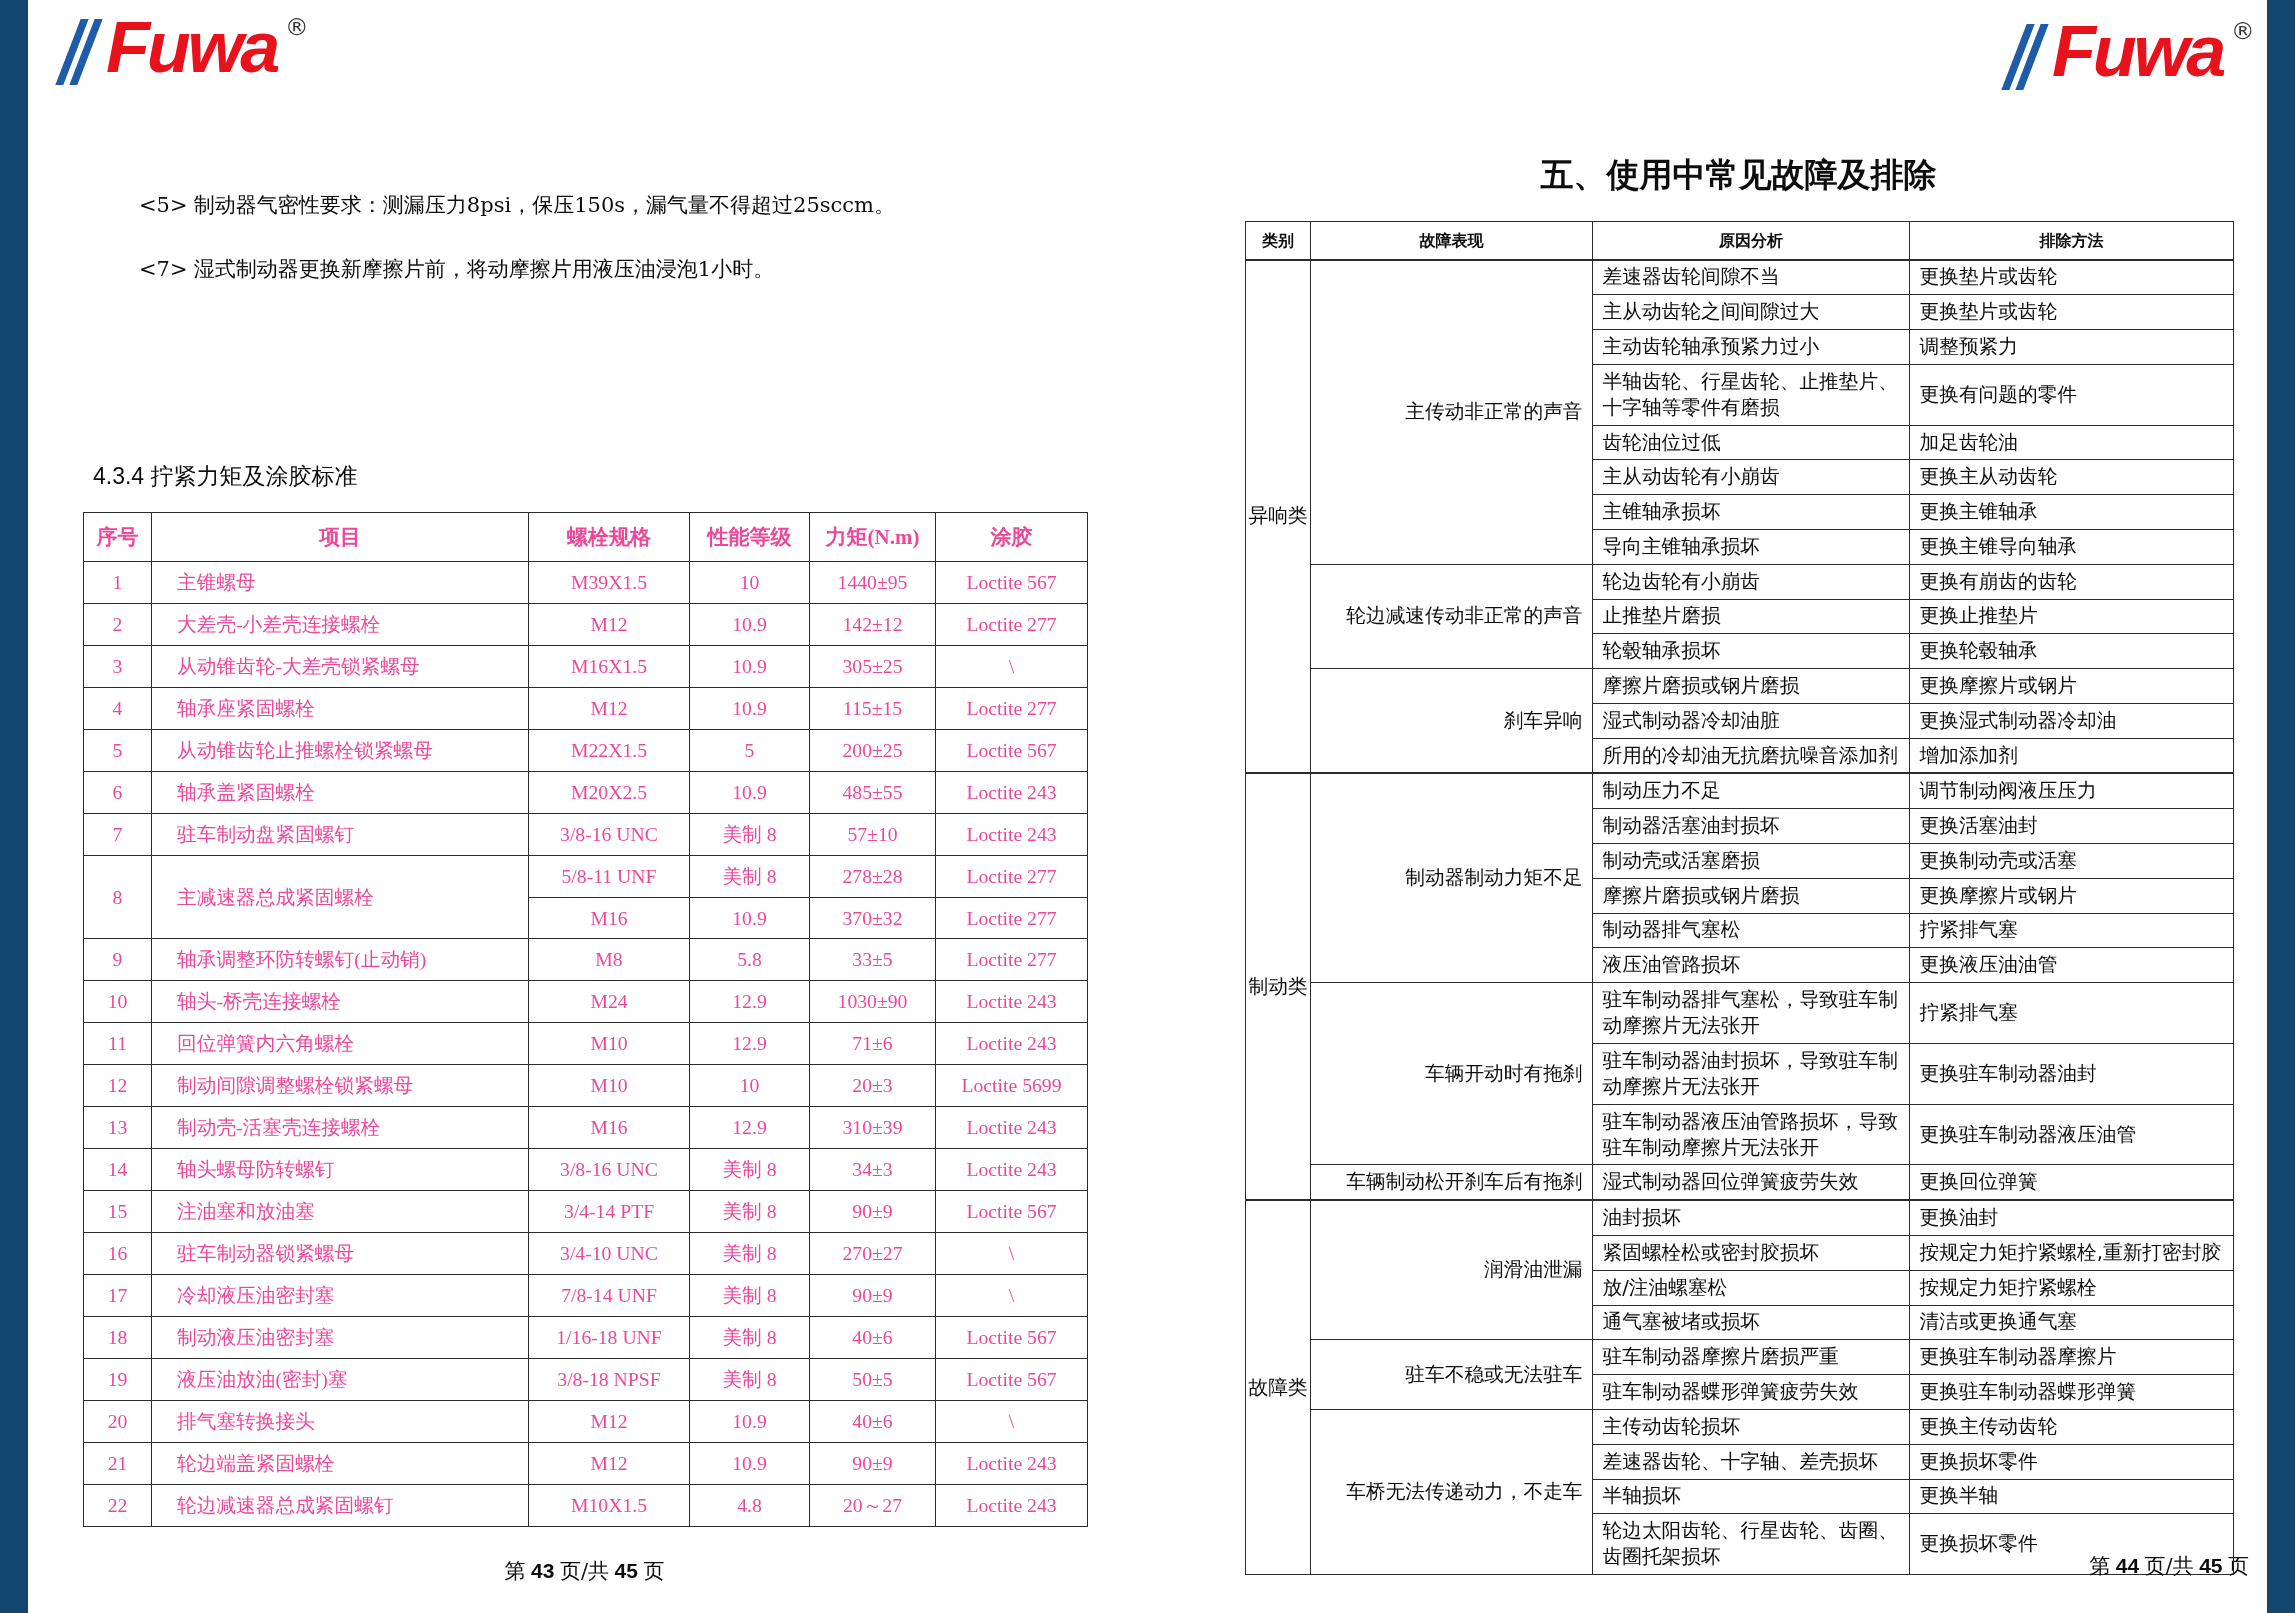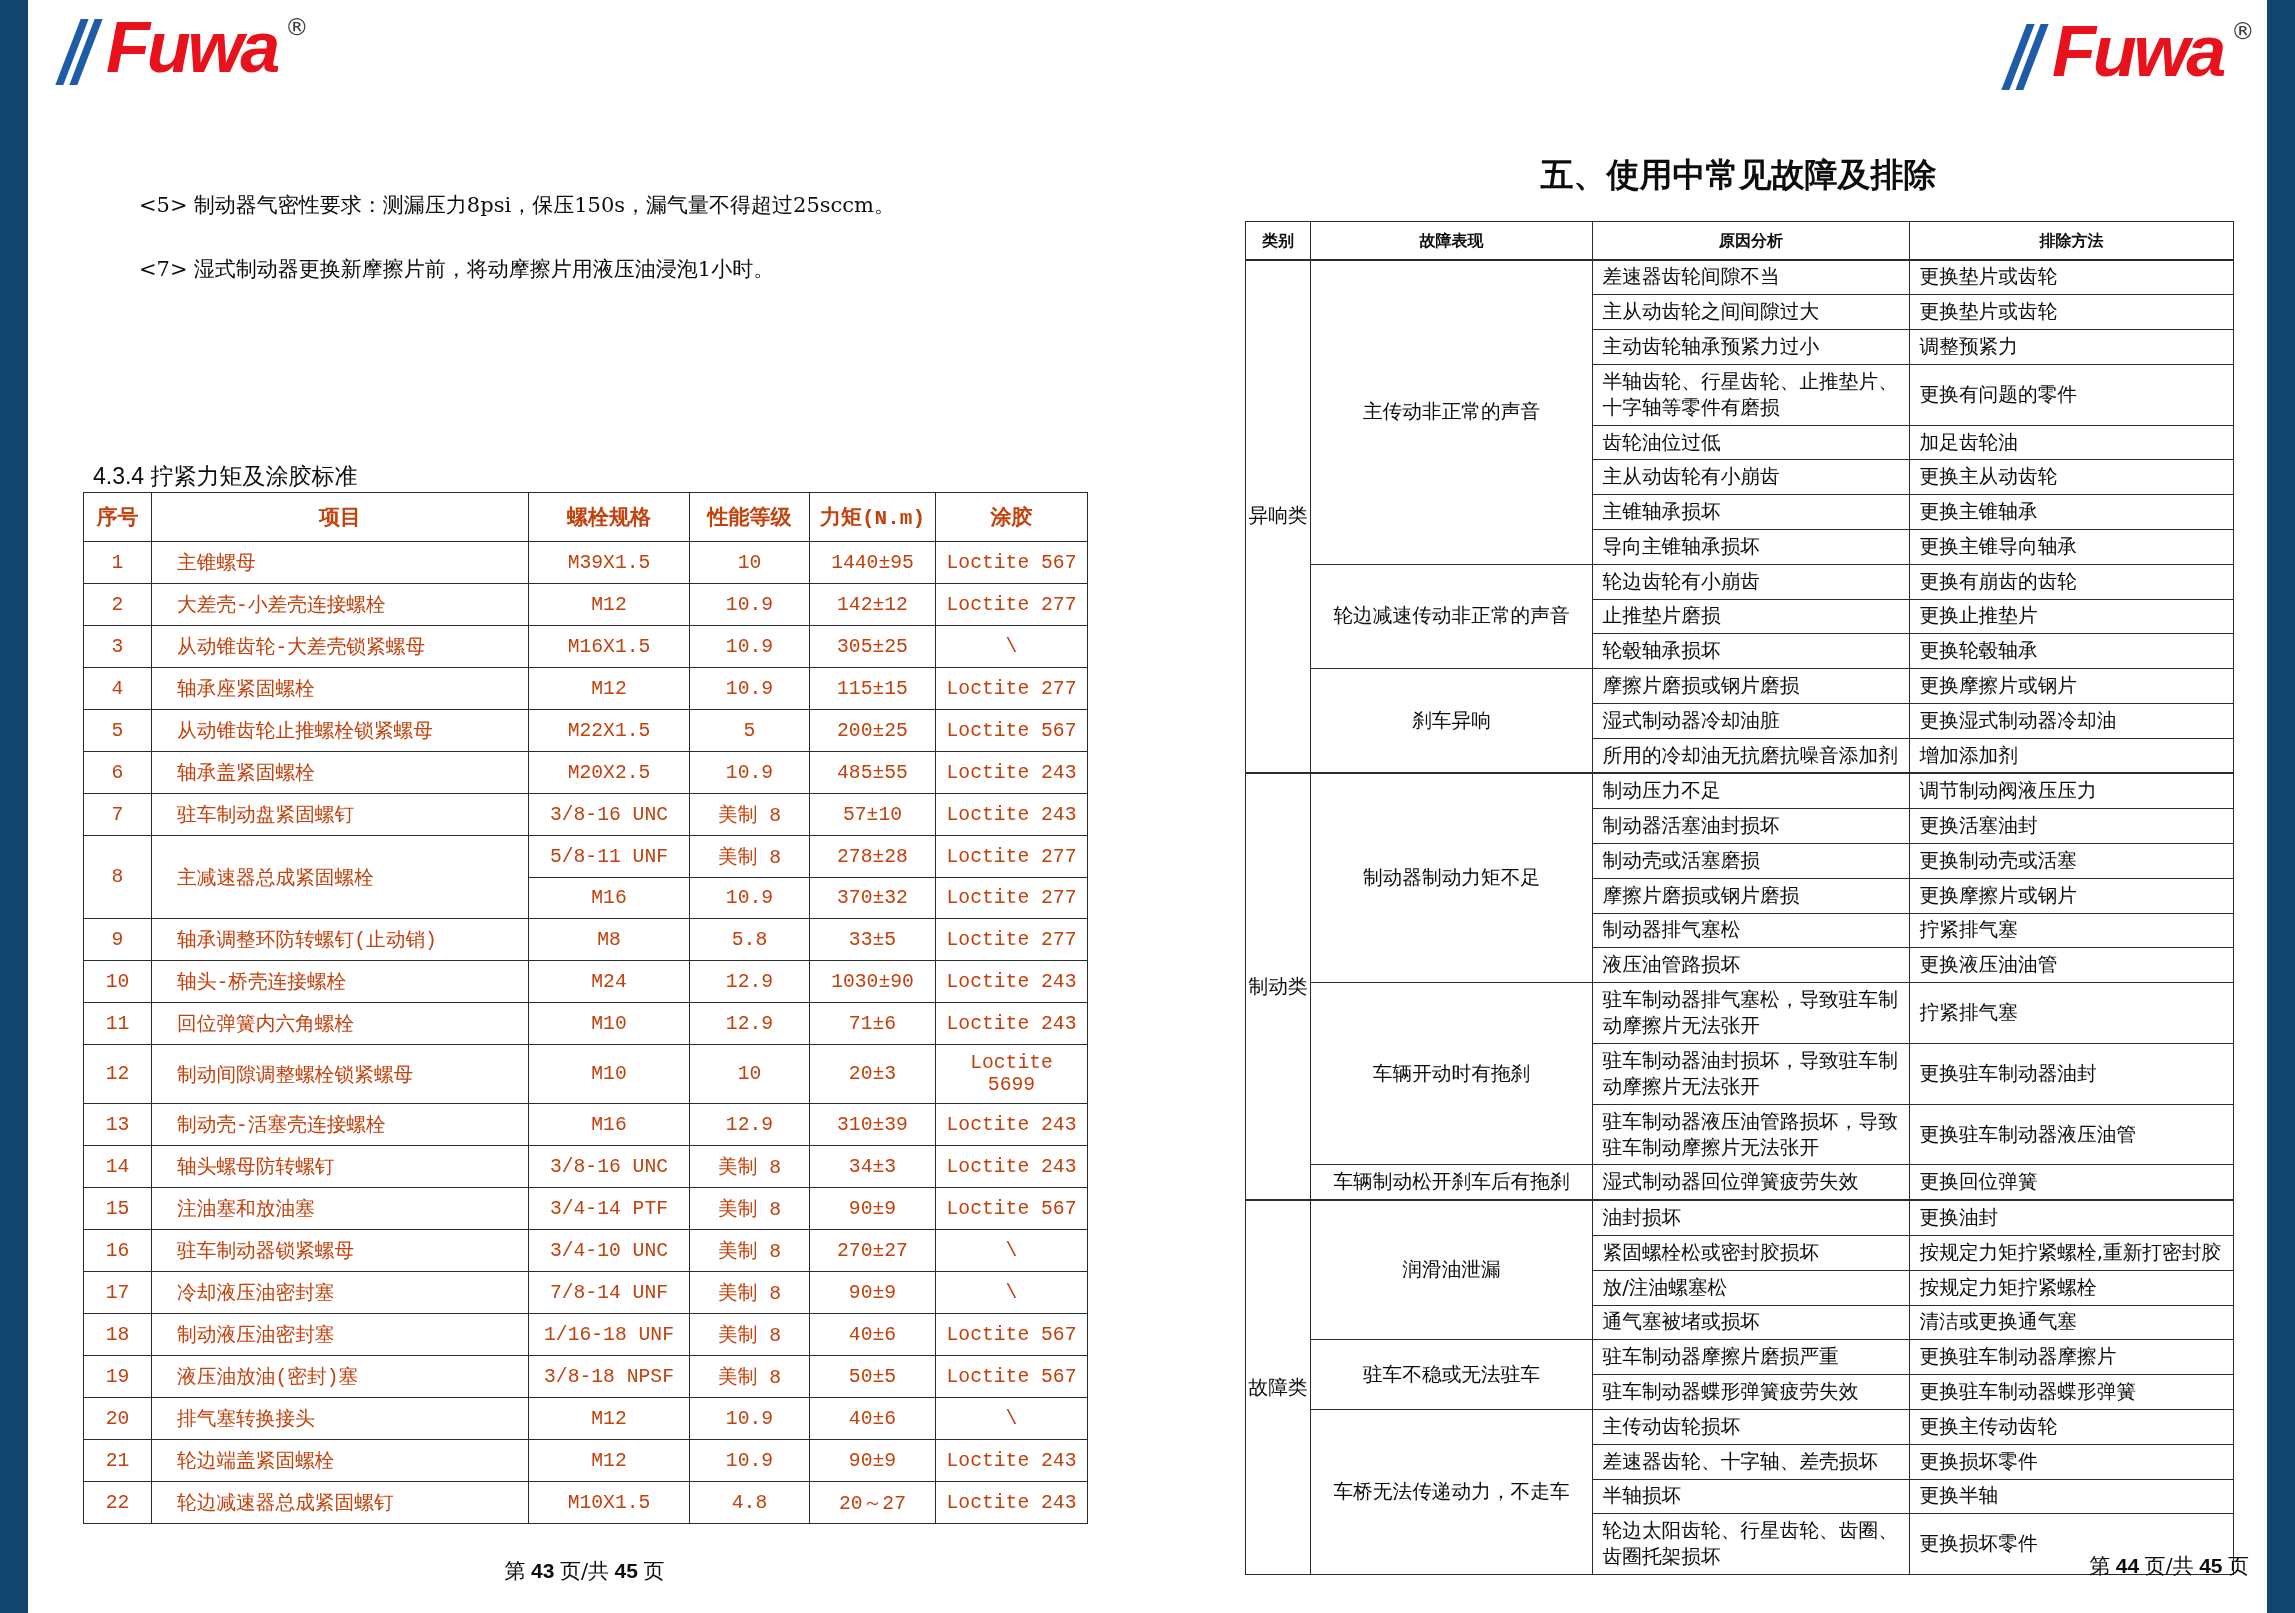--- a/index.html
+++ b/index.html
@@ -53,7 +53,7 @@
   .fault-table th, .fault-table td { border:0.8px solid #2b2b2b; padding:3.9px 9.5px; vertical-align:middle; line-height:1.32; }
   .fault-table th { text-align:center; font-weight:700; font-size:16px; height:38px; }
   .fault-table td.cat { text-align:center; padding:3.2px 1.6px; }
-  .fault-table td.sym { text-align:center; }
+  .fault-table td.sym { text-align:right; }
   .fault-table td.cause, .fault-table td.remedy { text-align:left; }
   .fault-table tr.group-start td { border-top:2.4px solid #2b2b2b; }
 

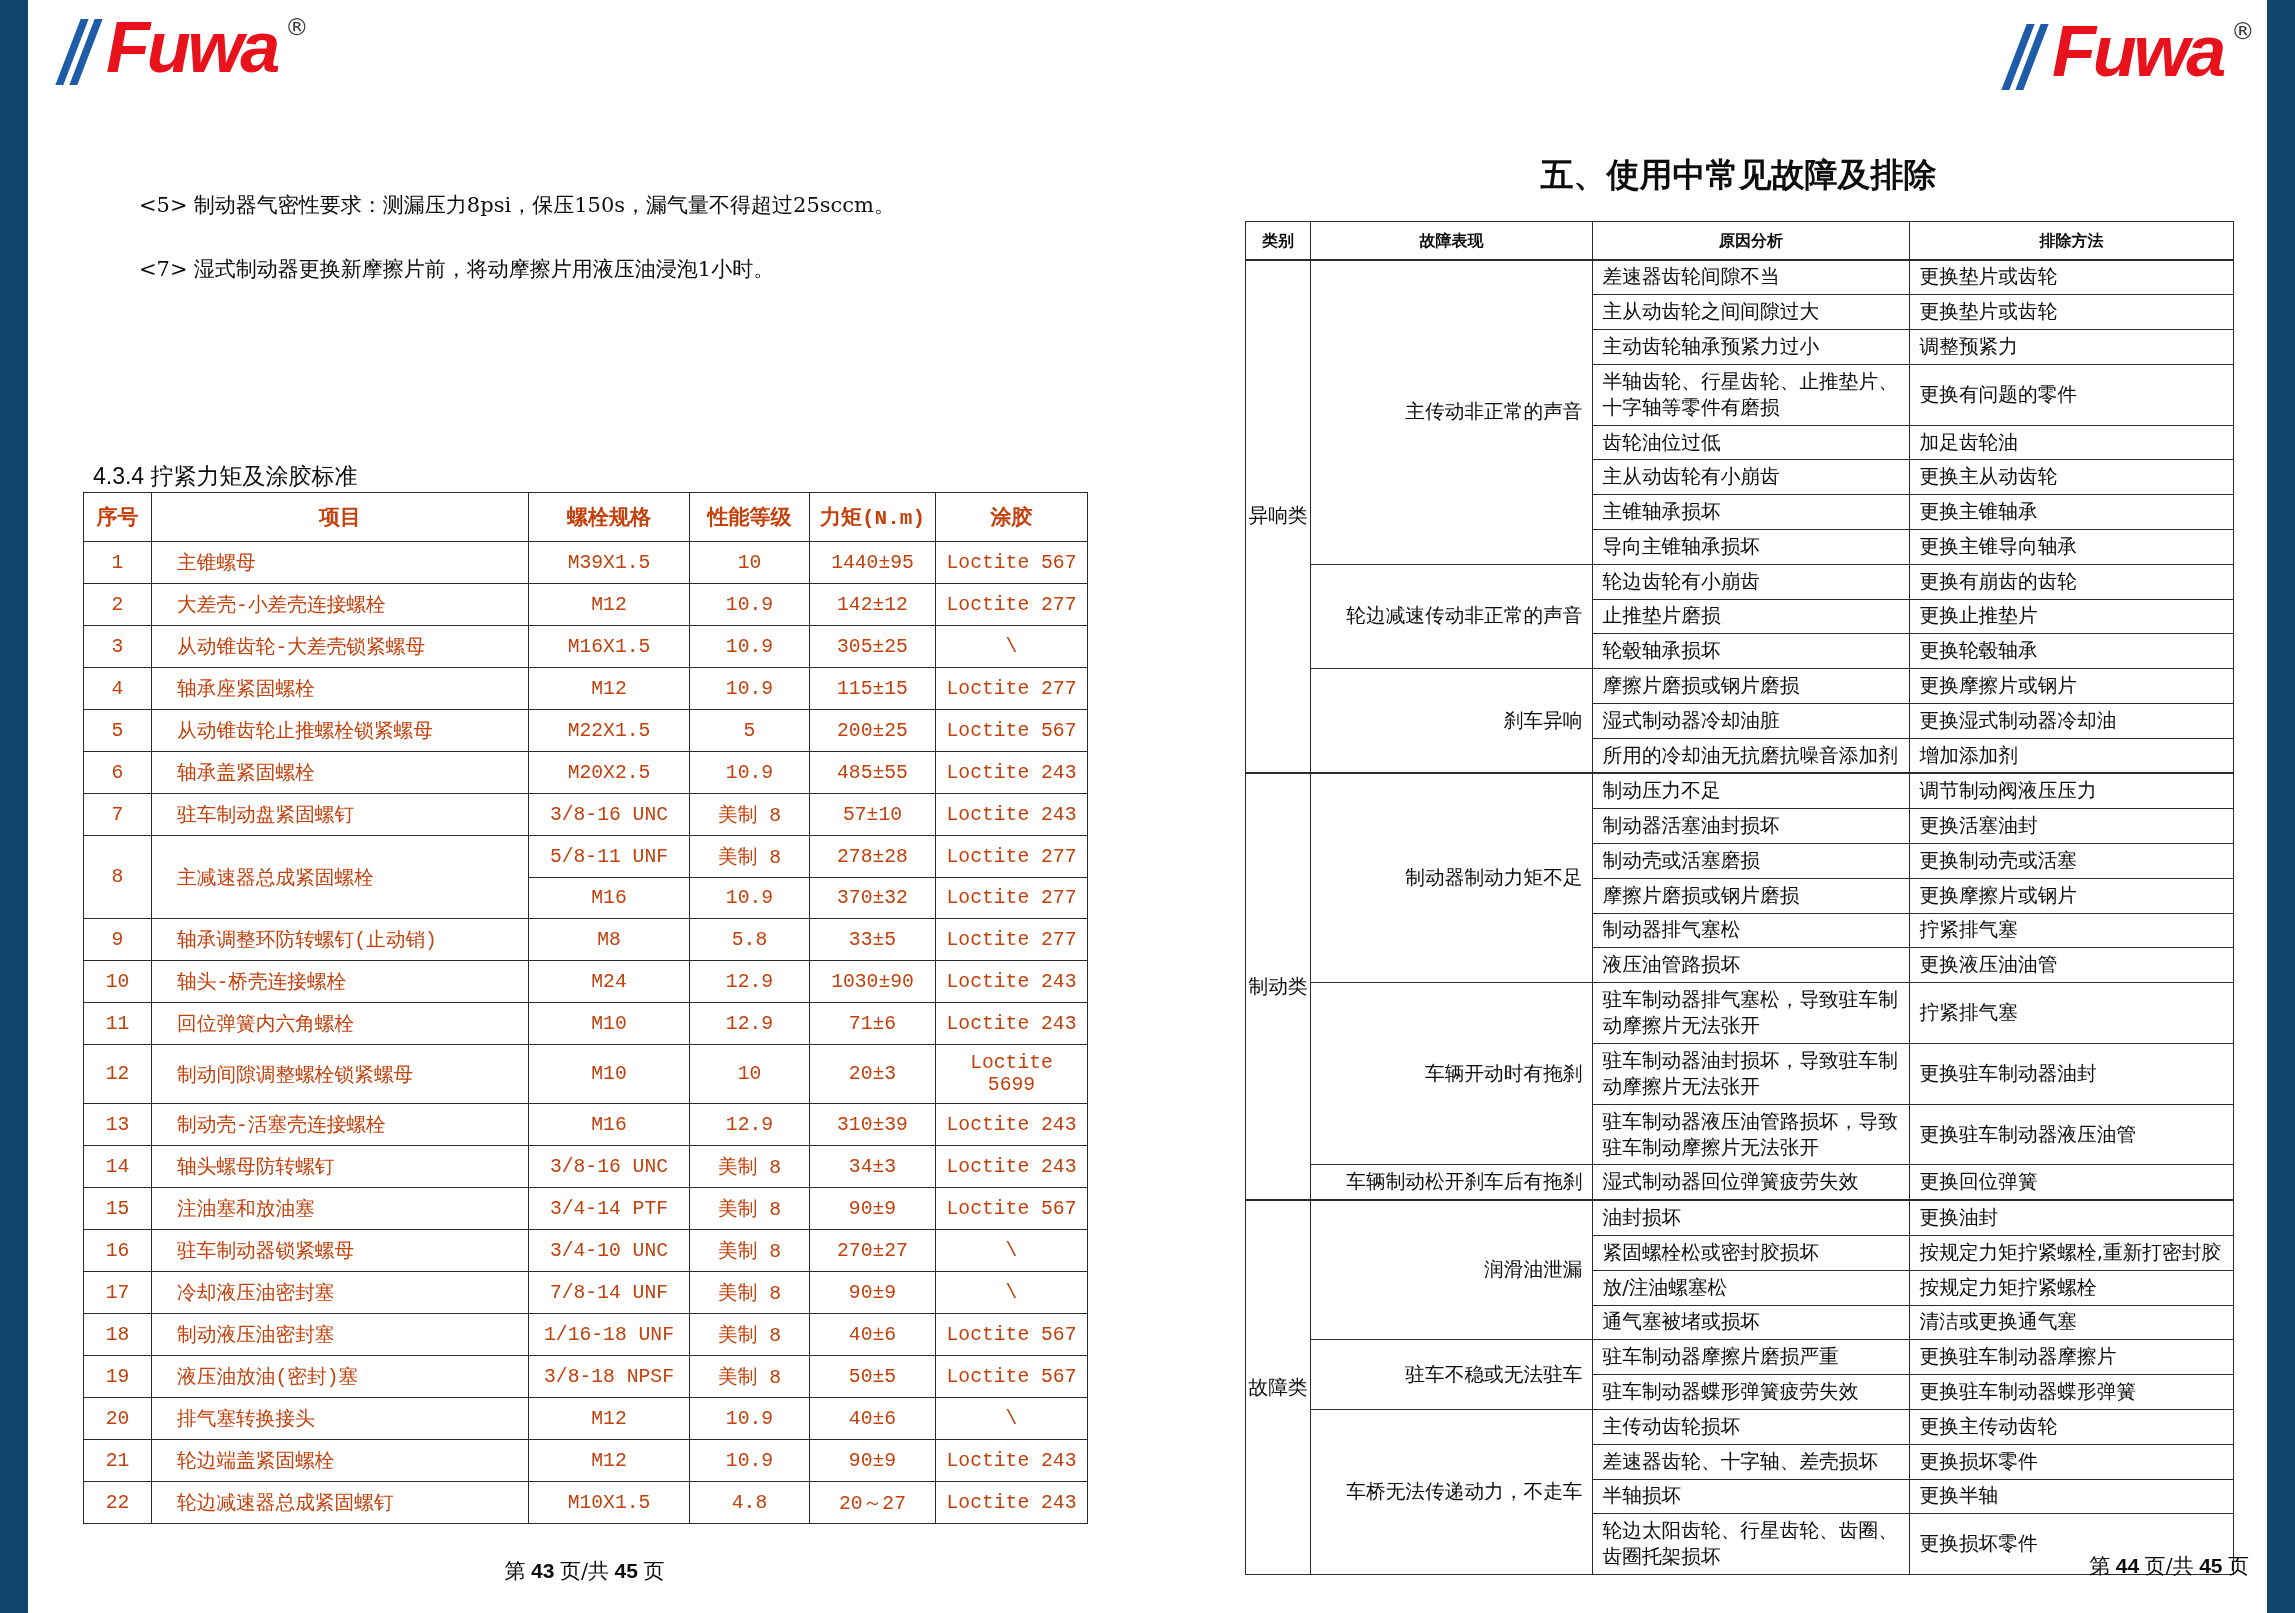--- a/index.html
+++ b/index.html
@@ -33,9 +33,9 @@
 
   
   .torque-table {
-    position:absolute; left:83px; top:492px; width:1003px;
+    position:absolute; left:83px; top:512px; width:1003px;
     border-collapse:collapse; table-layout:fixed;
-    font-family:Liberation Mono, monospace; font-size:19.7px; color:#c2410c;
+    font-family:Liberation Serif, serif; font-size:19.7px; color:#ec4899;
   }
   .torque-table th, .torque-table td { border:0.8px solid #2b2b2b; padding:7px 6.3px; text-align:center; vertical-align:middle; }
   .torque-table th { font-weight:700; font-size:21px; height:49px; }

